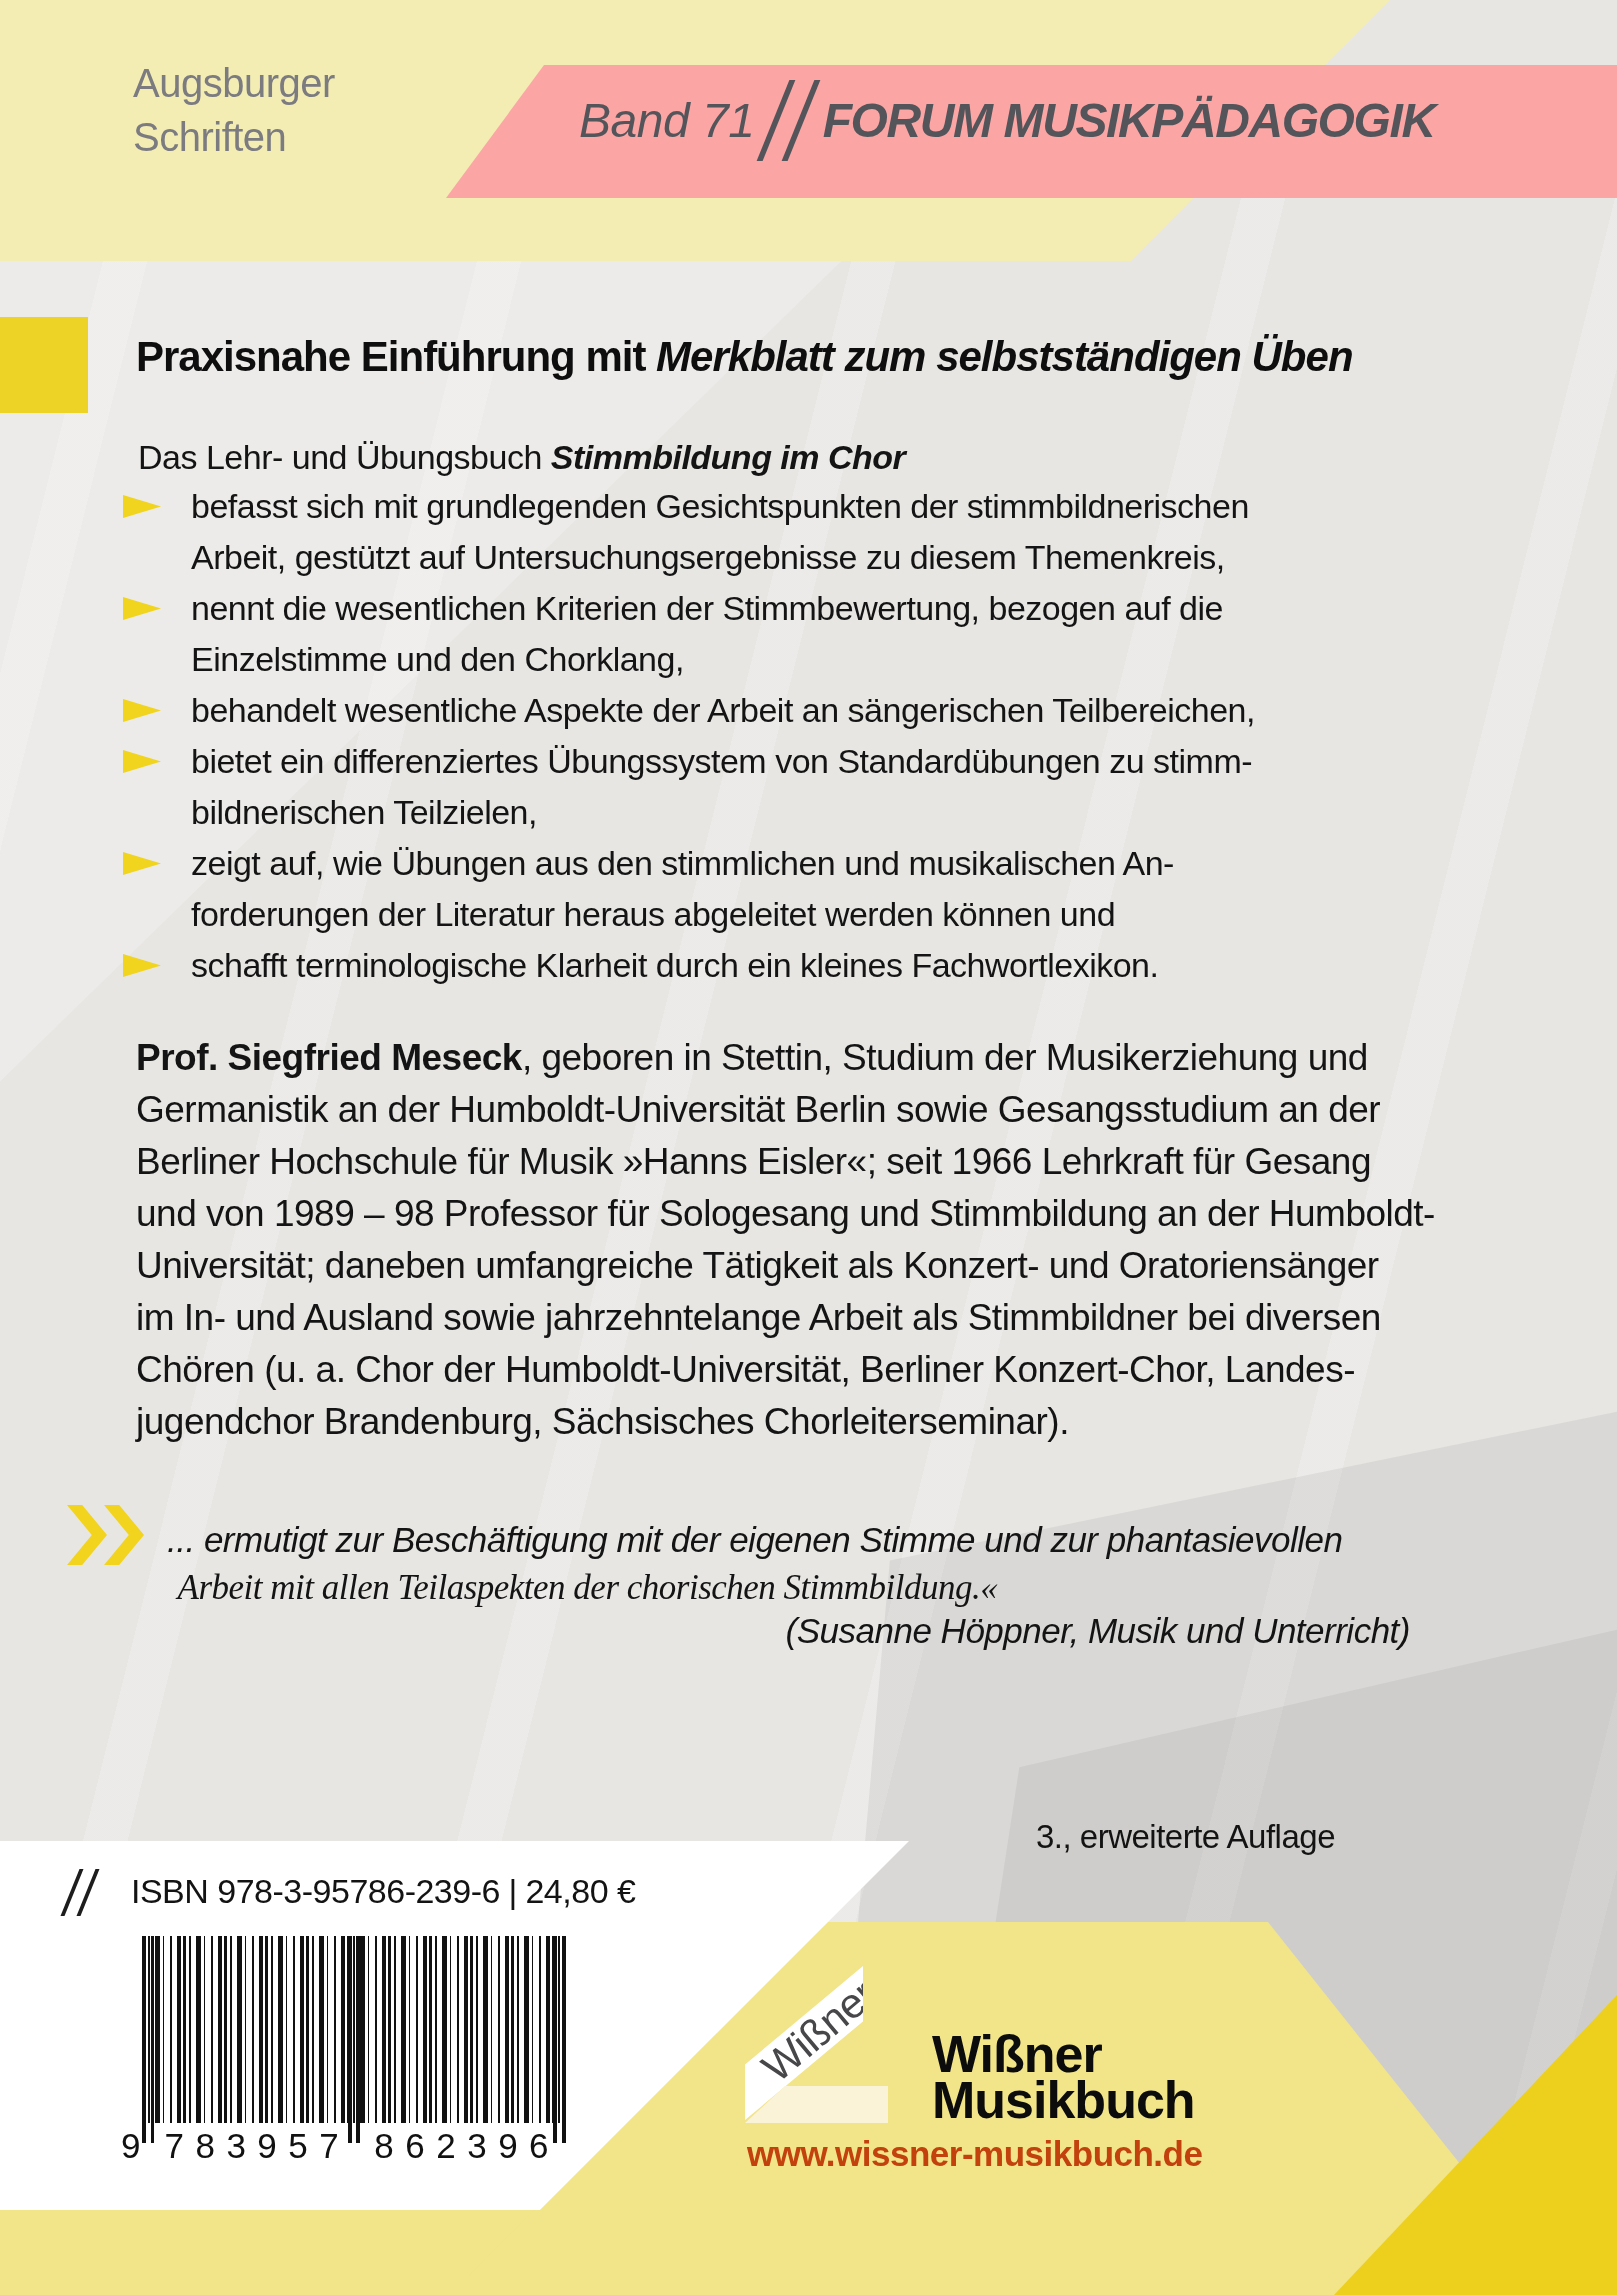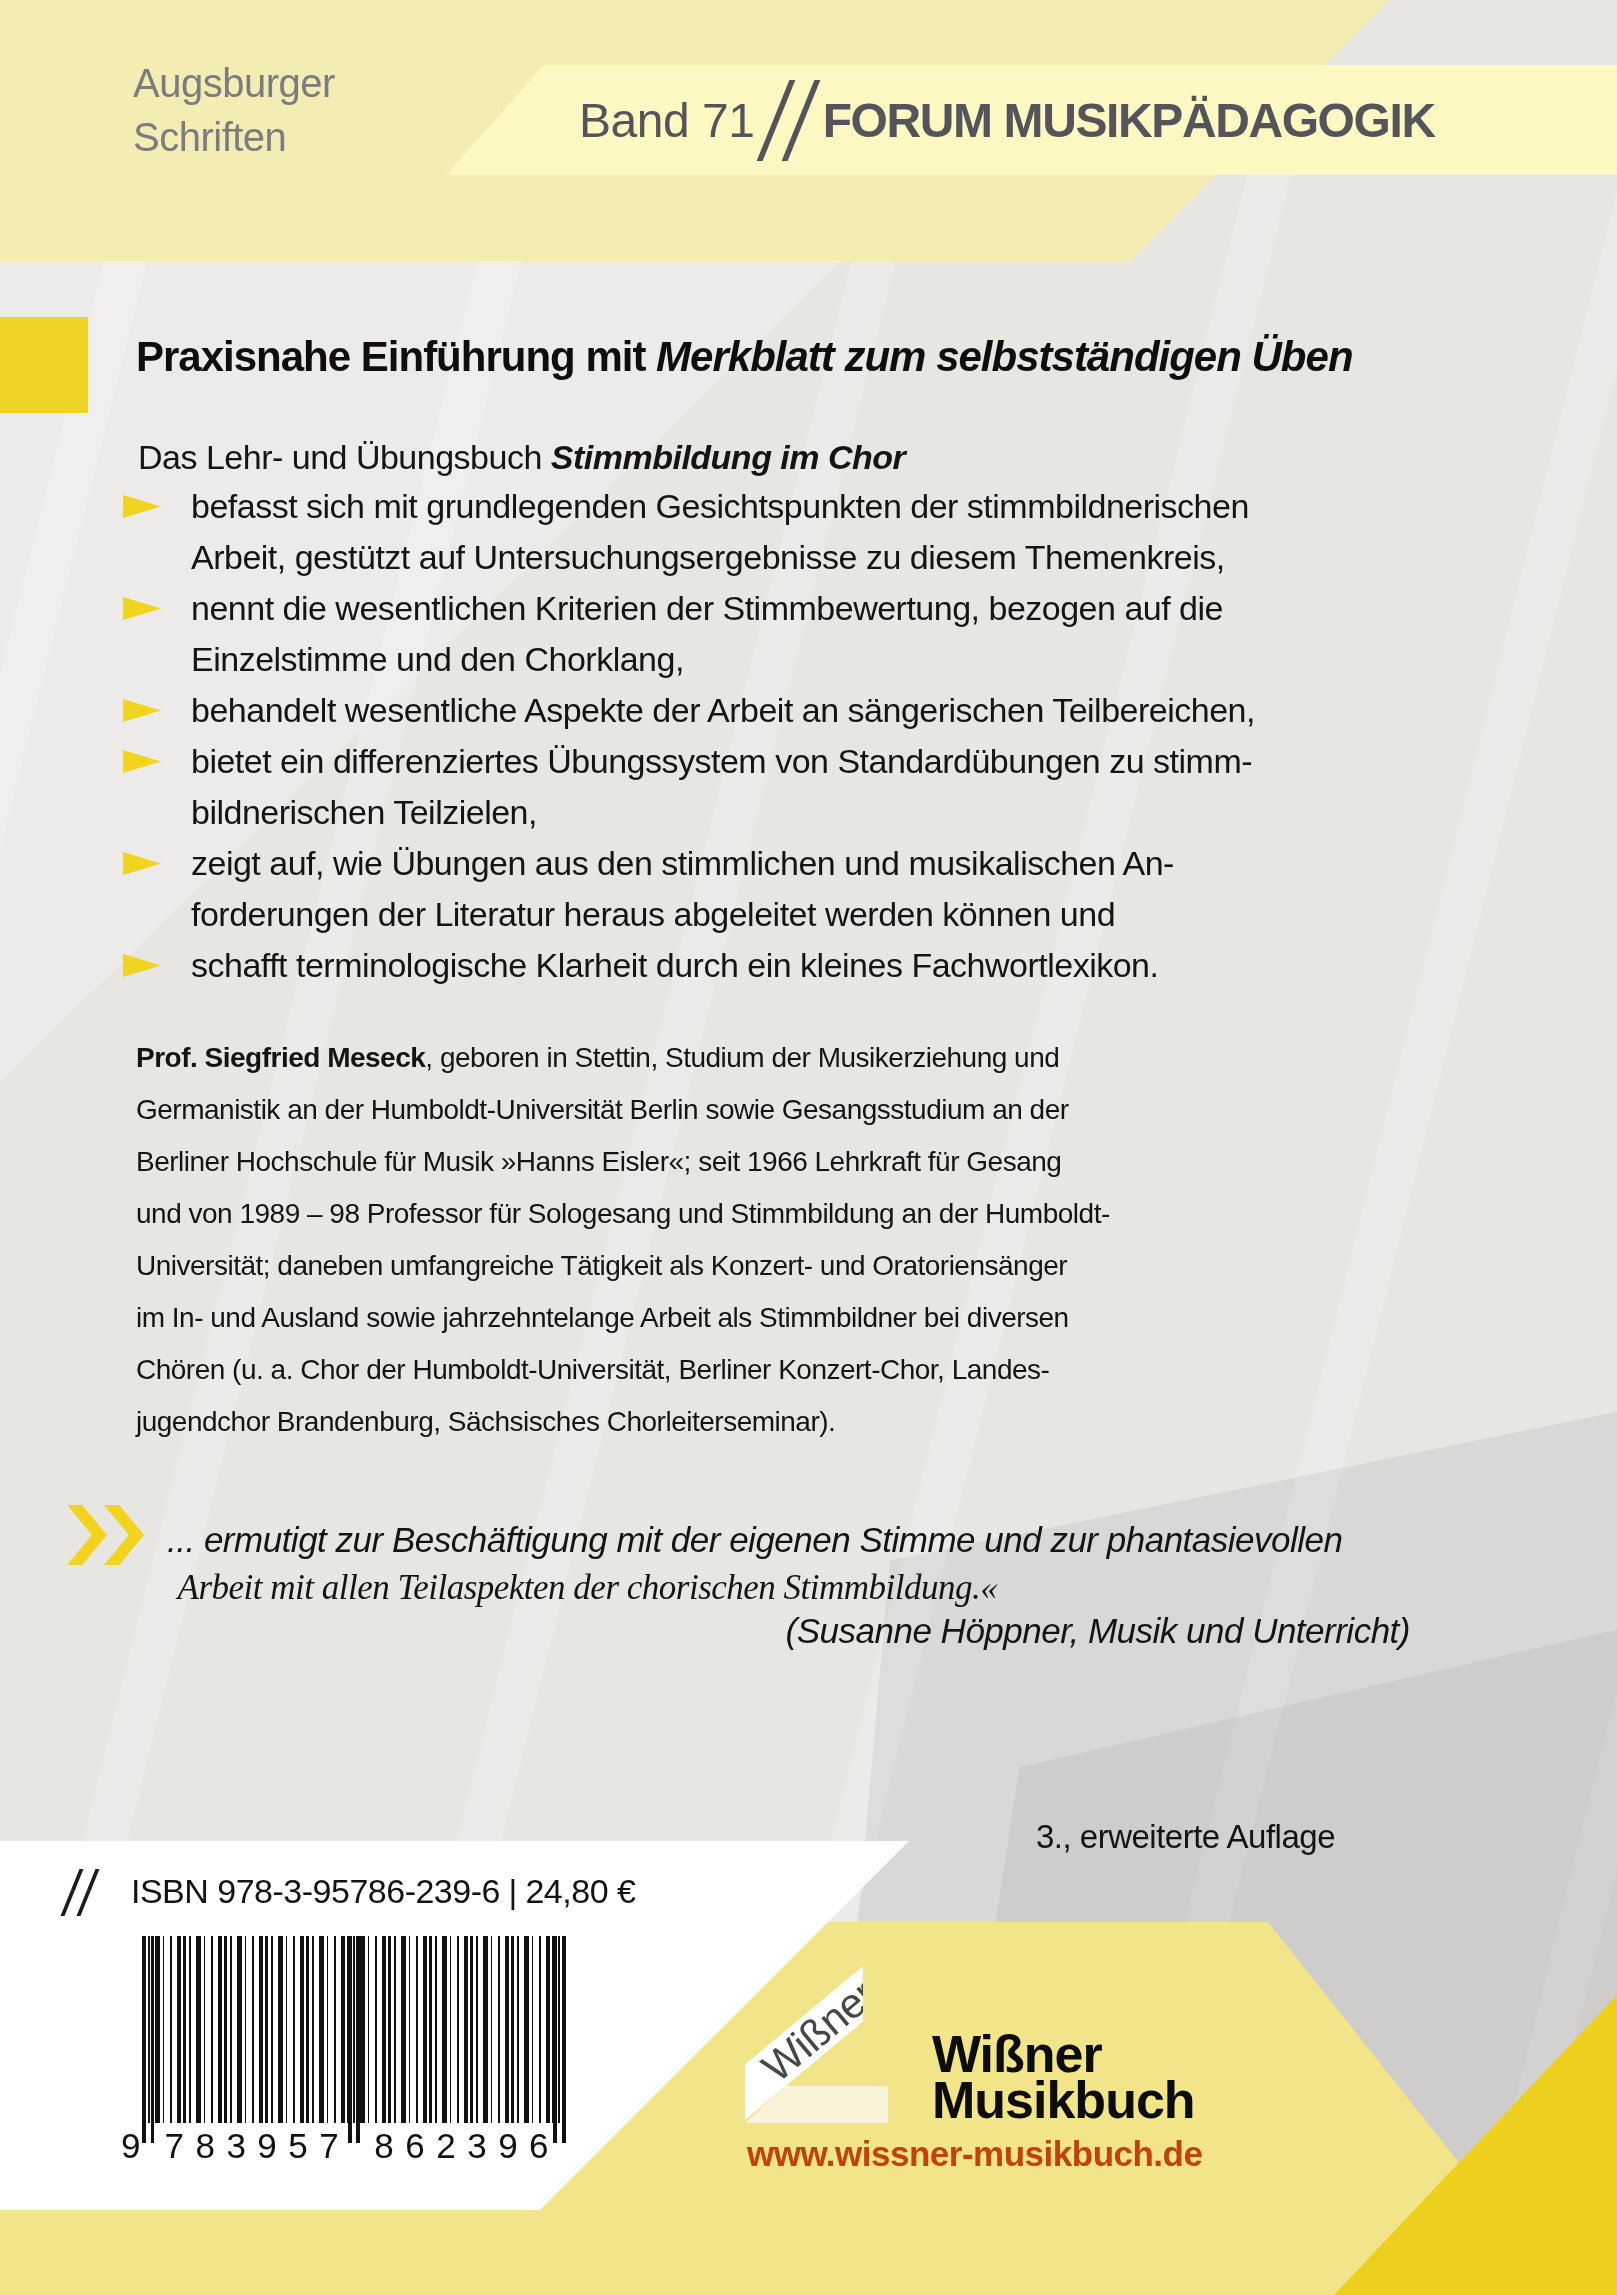--- a/index.html
+++ b/index.html
@@ -44,9 +44,10 @@
     font-size:40px; letter-spacing:-0.5px; color:#7b7b80;
   }
   .banner{
-    left:0; top:65px; width:1618px; height:110px;
+    left:0; top:65px; width:1618px; height:133px;
     clip-path:polygon(544px 0, 100% 0, 100% 100%, 446px 100%);
-    background:#fef9c3;
+    background:#fca5a5;
+    font-style:italic;
   }
   .banner-content{
     position:absolute; left:579px; top:0; height:110px;

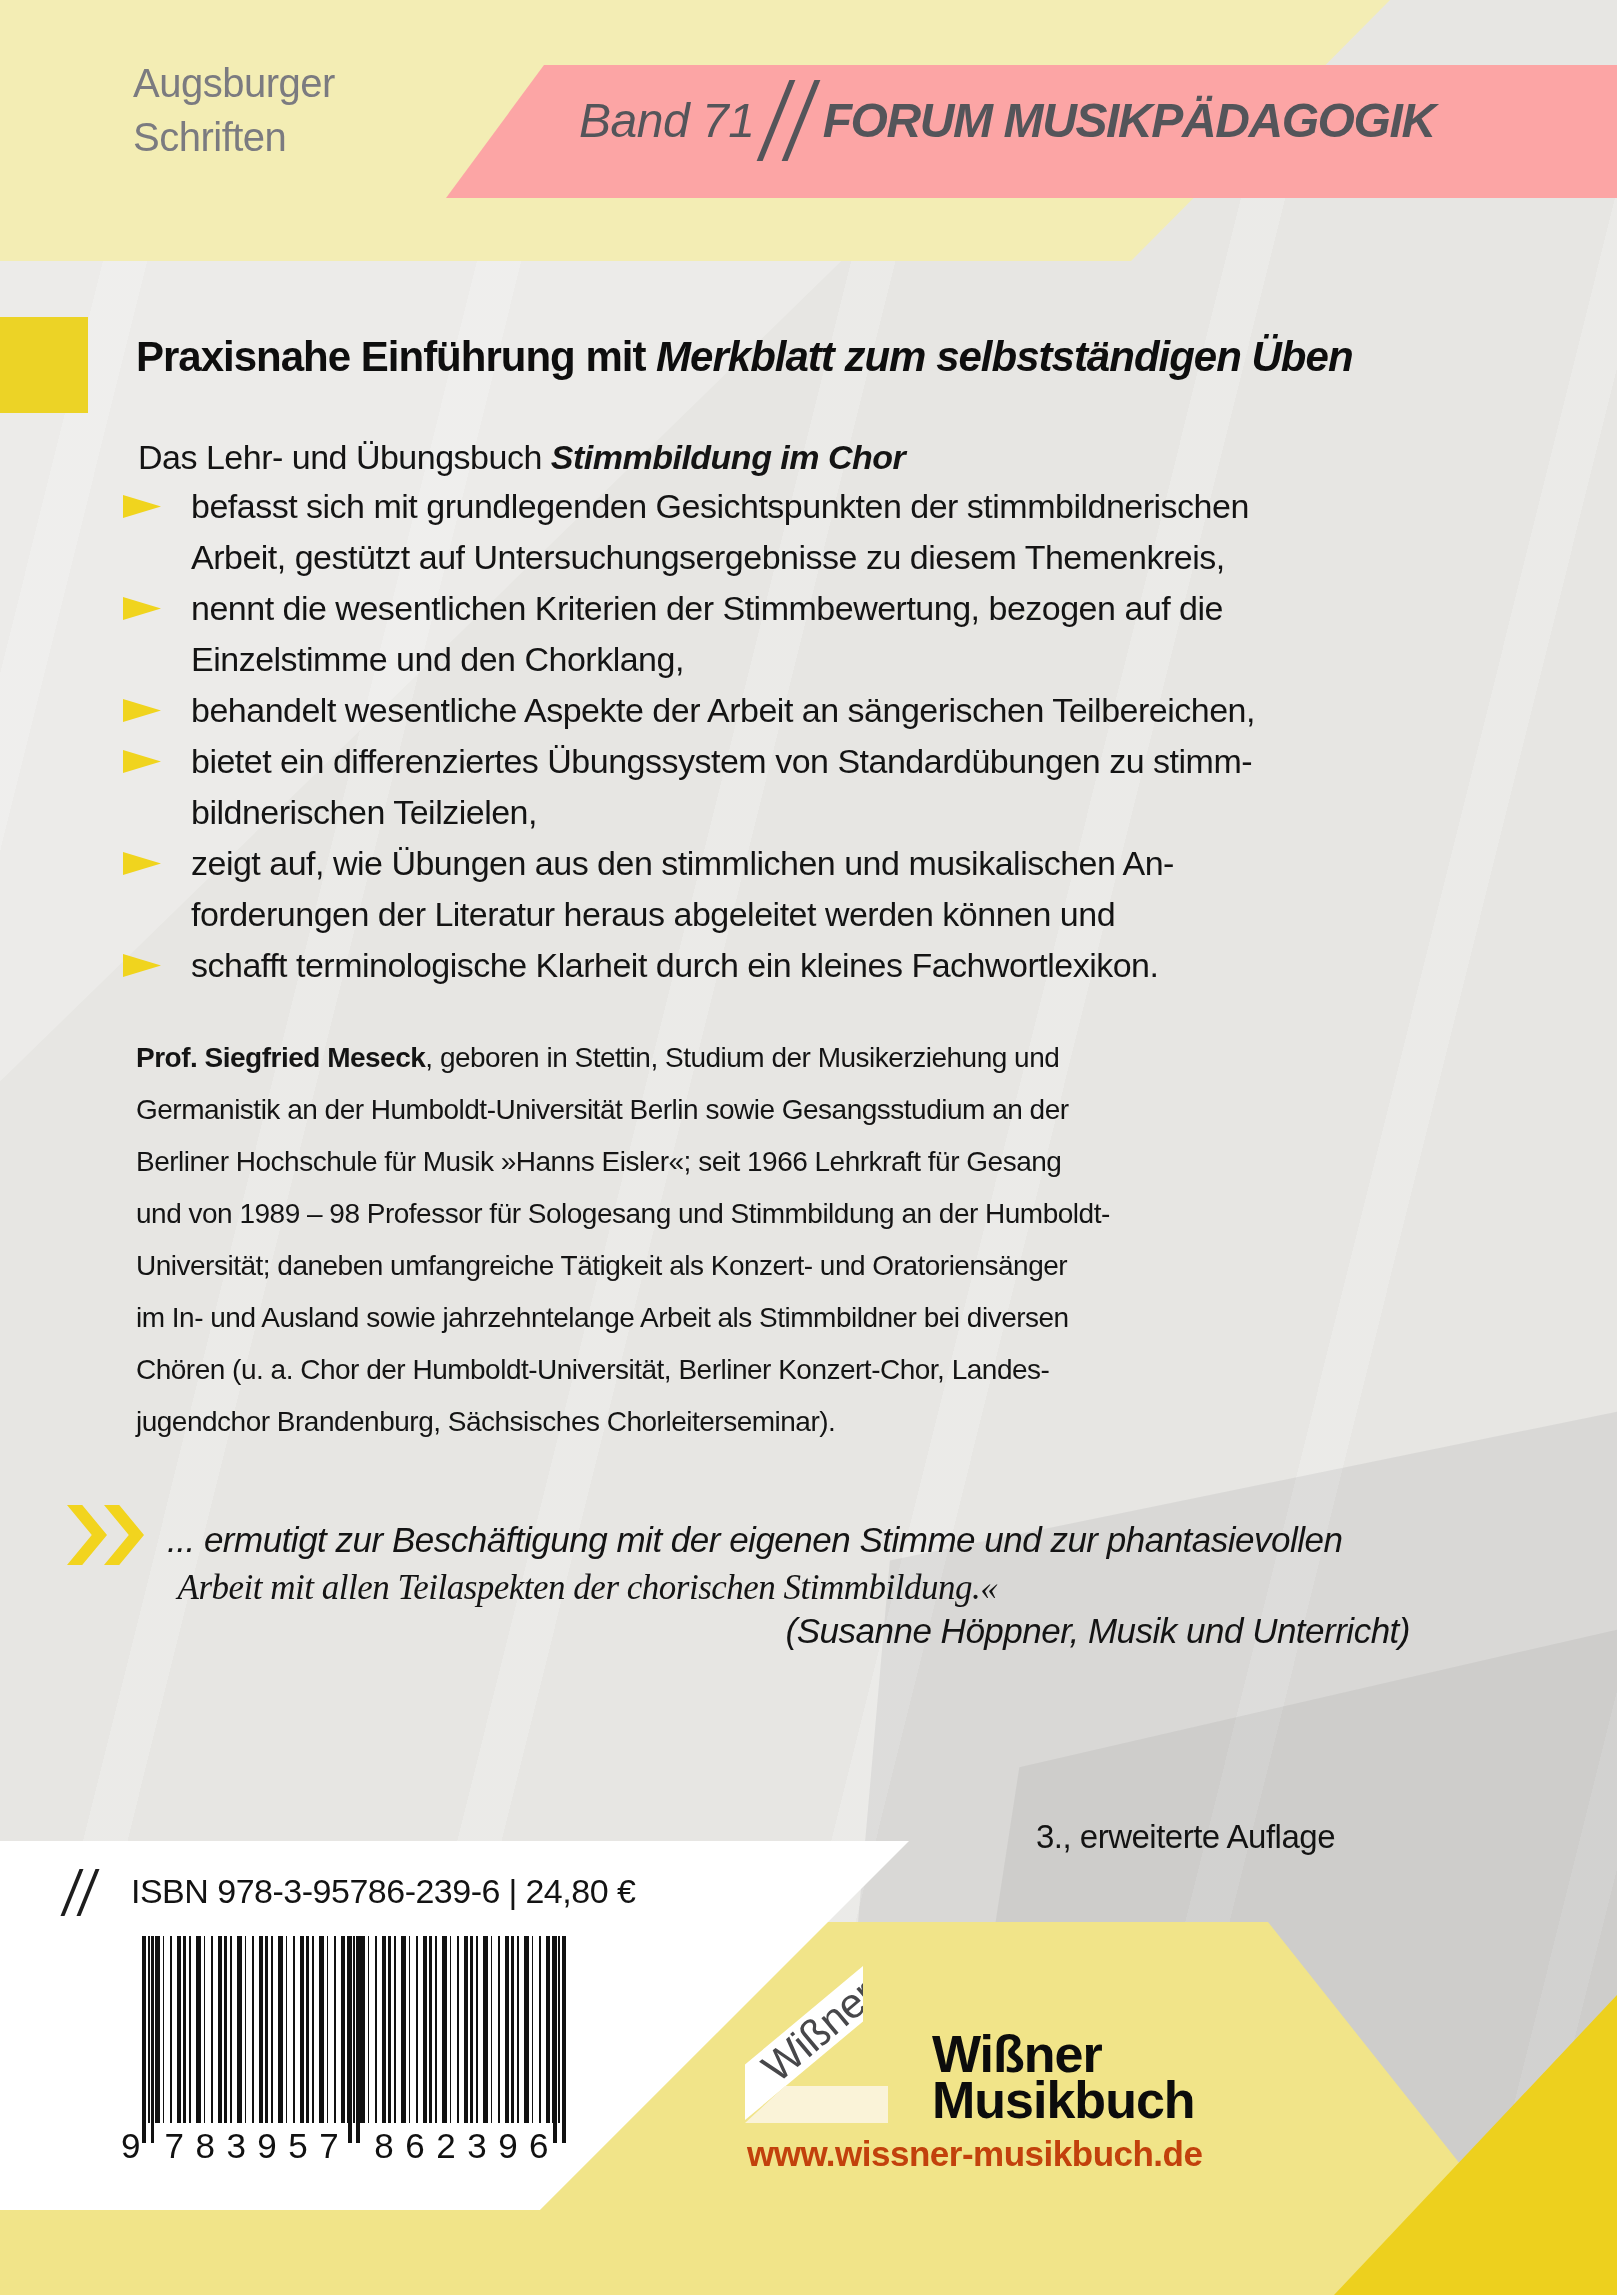--- a/index.html
+++ b/index.html
@@ -76,7 +76,7 @@
     background:#f0d41e; clip-path:polygon(0 0, 100% 50%, 0 100%);
   }
   
-  .bio{left:136px; top:1032px; font-size:28px; line-height:52px; letter-spacing:-0.5px;}
+  .bio{left:136px; top:1032px; font-size:37px; line-height:52px; letter-spacing:-0.5px;}
   .bio .ln{display:block; white-space:nowrap;}
   .bio .bold{font-weight:700;}
   

